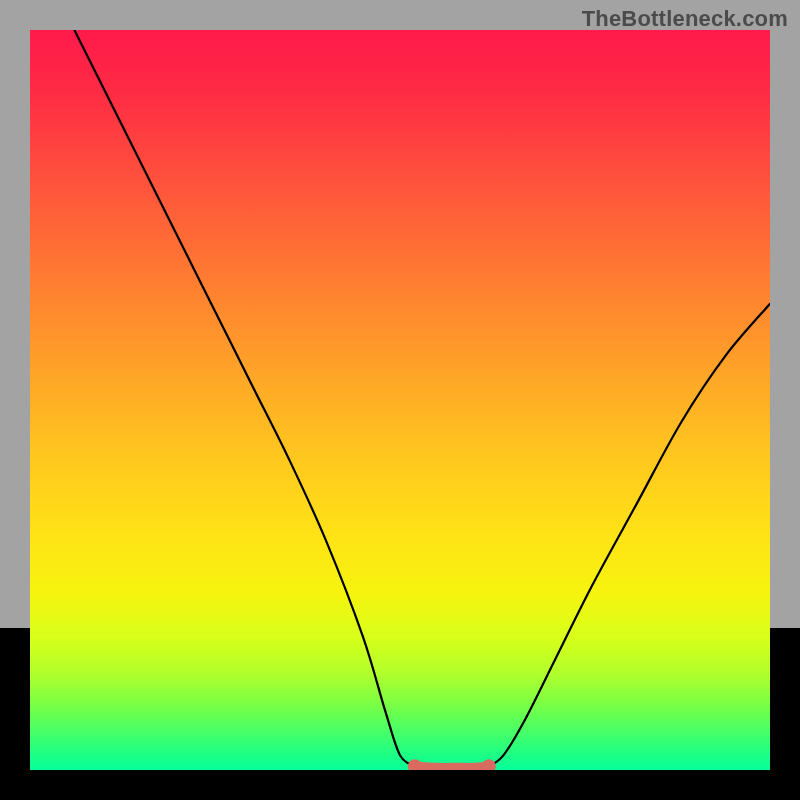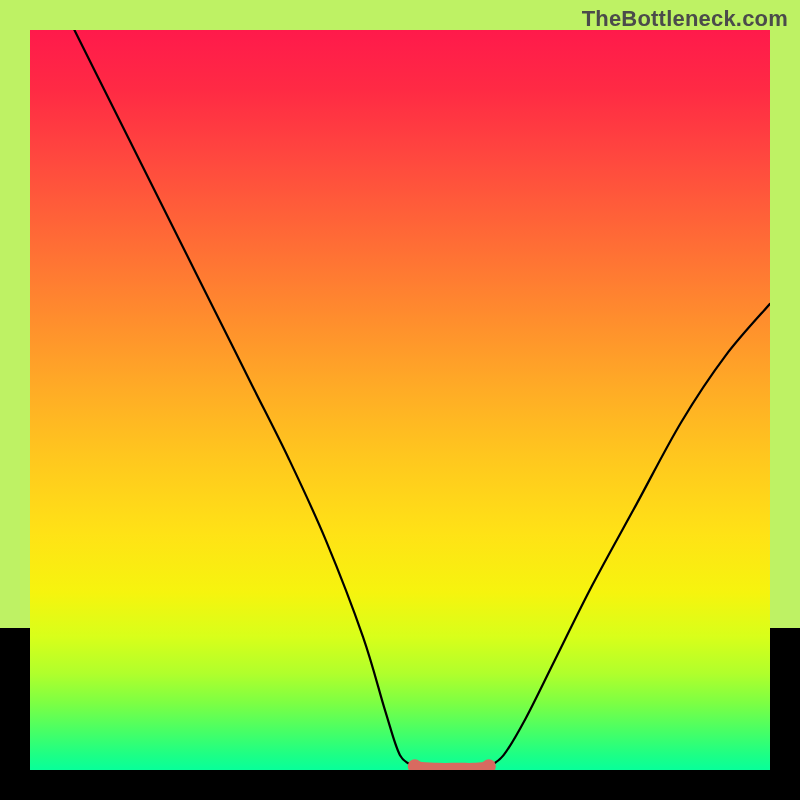--- a/index.html
+++ b/index.html
@@ -15,7 +15,7 @@
     position: relative;
     width: 800px;
     height: 628px;
-    background: #bef264;
+    background: #a3a3a3;
   }
   .watermark {
     position: absolute;

